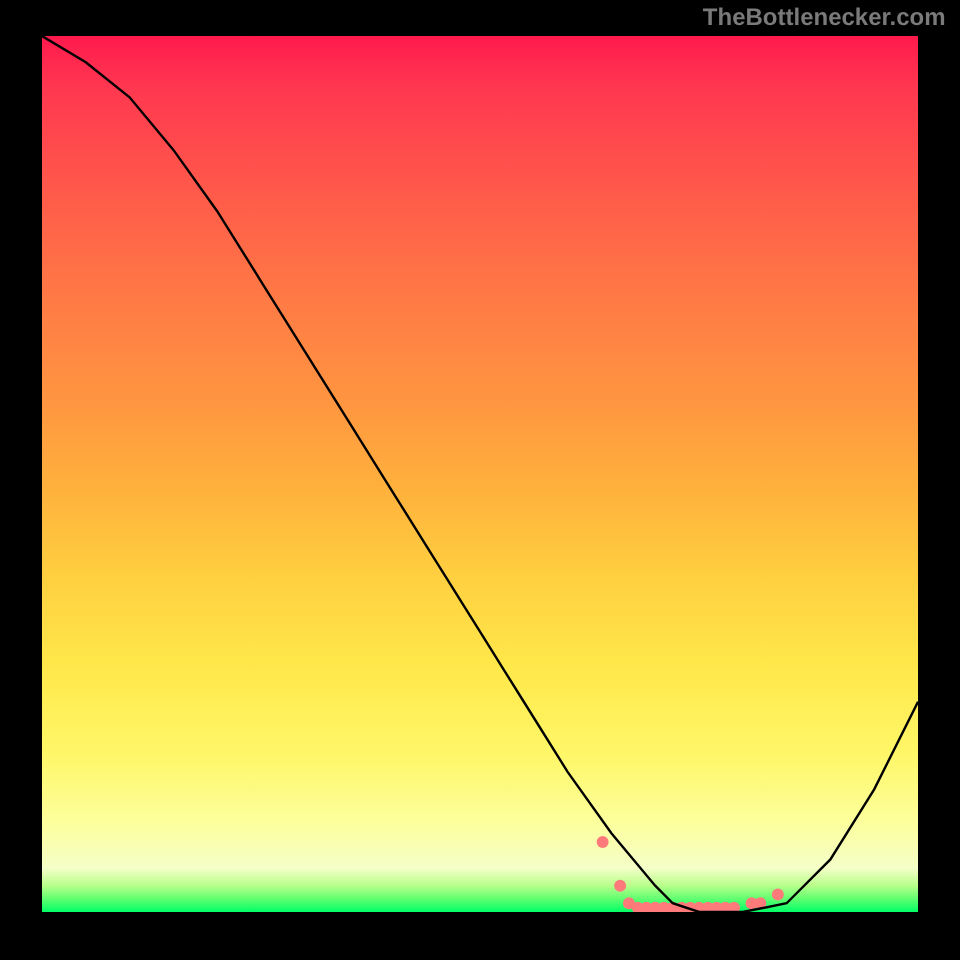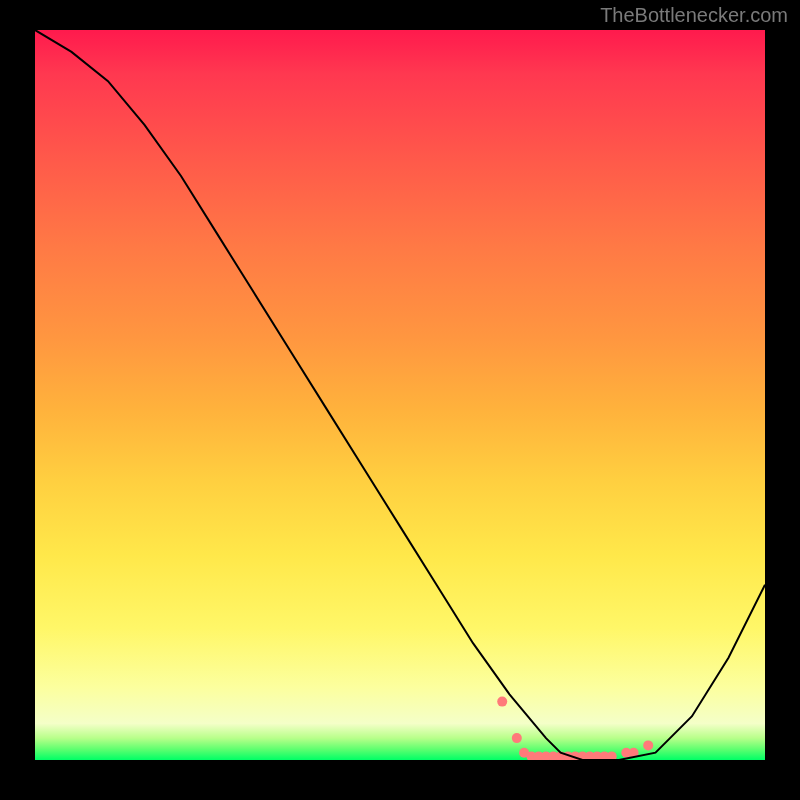--- a/index.html
+++ b/index.html
@@ -16,7 +16,7 @@
     right: 12px;
     color: #7a7a7a;
     font-size: 20px;
-    font-weight: 400;
+    font-weight: 700;
     z-index: 10;
   }
   .plot-area {

